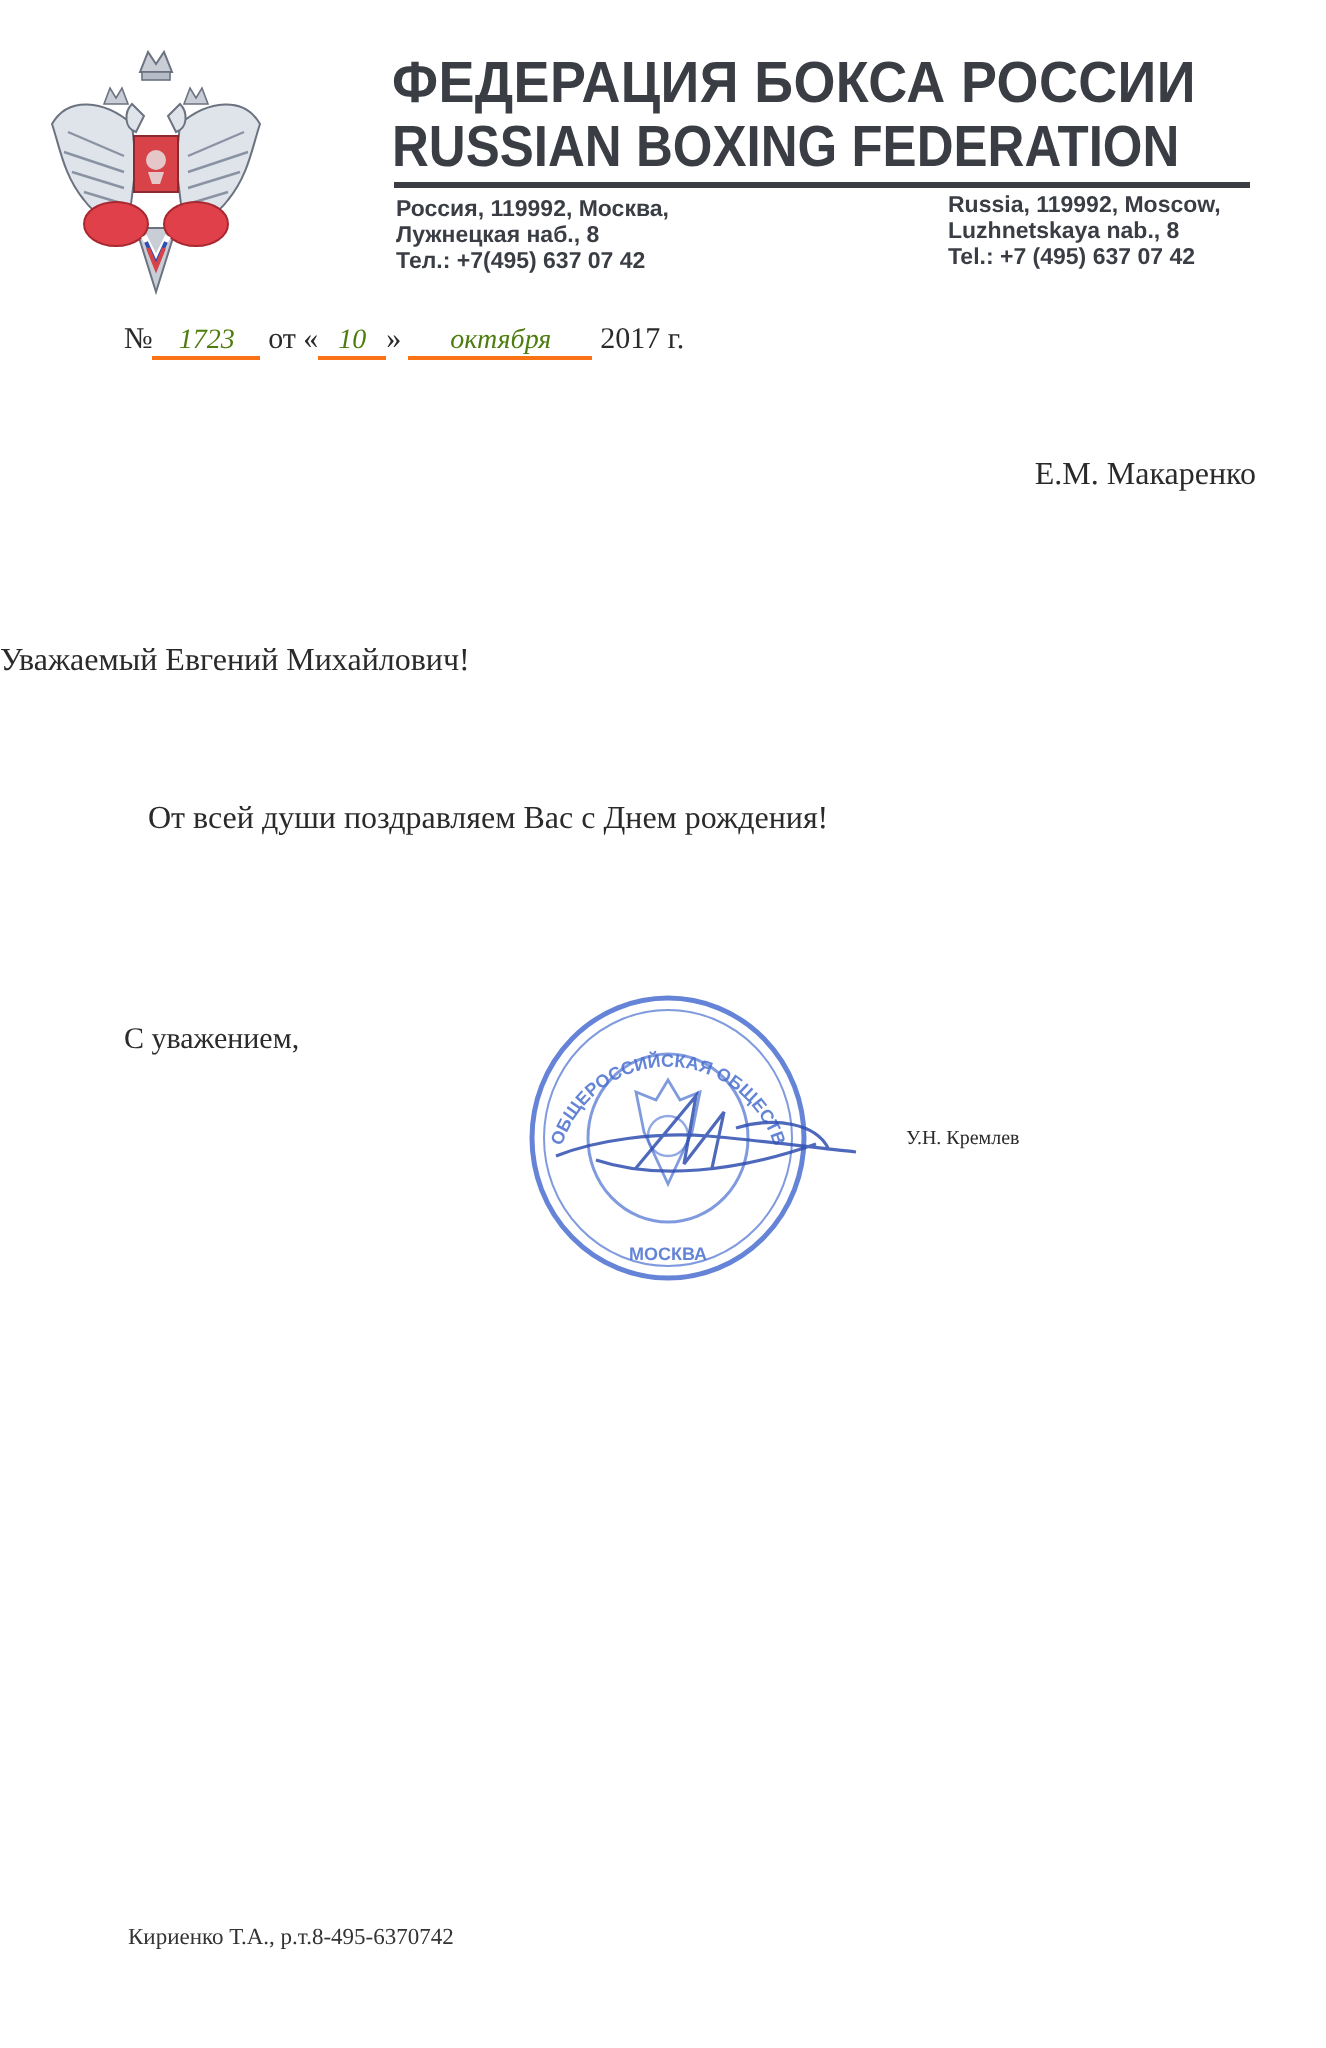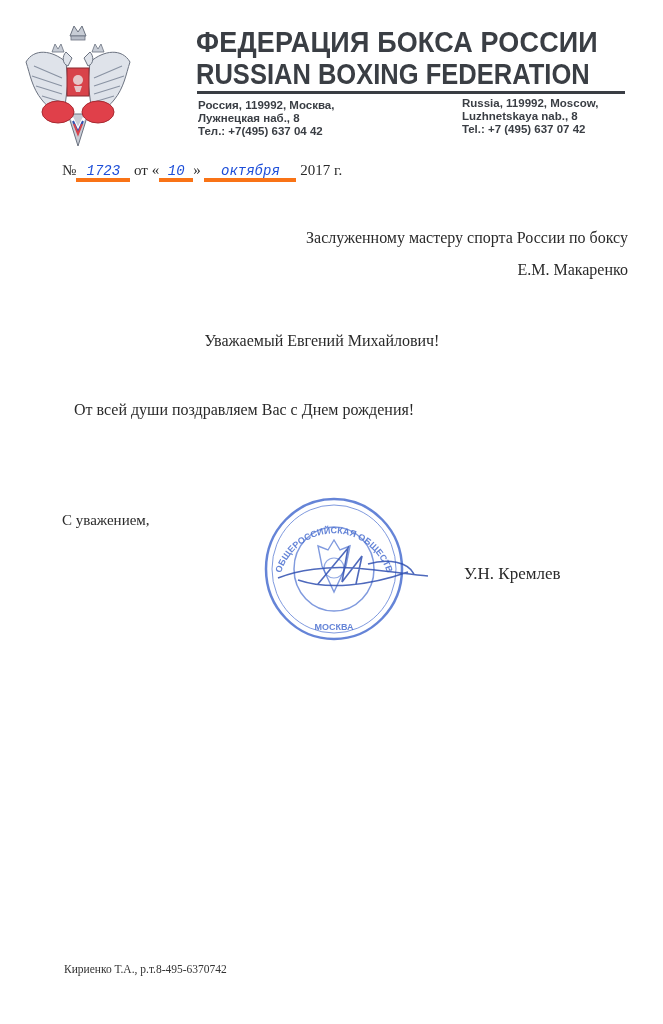--- a/index.html
+++ b/index.html
@@ -26,7 +26,7 @@
     color: #3a3e44; line-height: 13px; white-space: nowrap;
   }
   .addr-ru { left: 198px; top: 99px; }
-  .addr-en { left: 462px; top: 97px; }
+  .addr-en { left: 474px; top: 97px; }
   .ref-line { left: 62px; top: 162px; font-size: 15px; white-space: nowrap; }
   .ref-line .fill {
     display: inline-block; border-bottom: 4px solid #f97316; text-align: center;

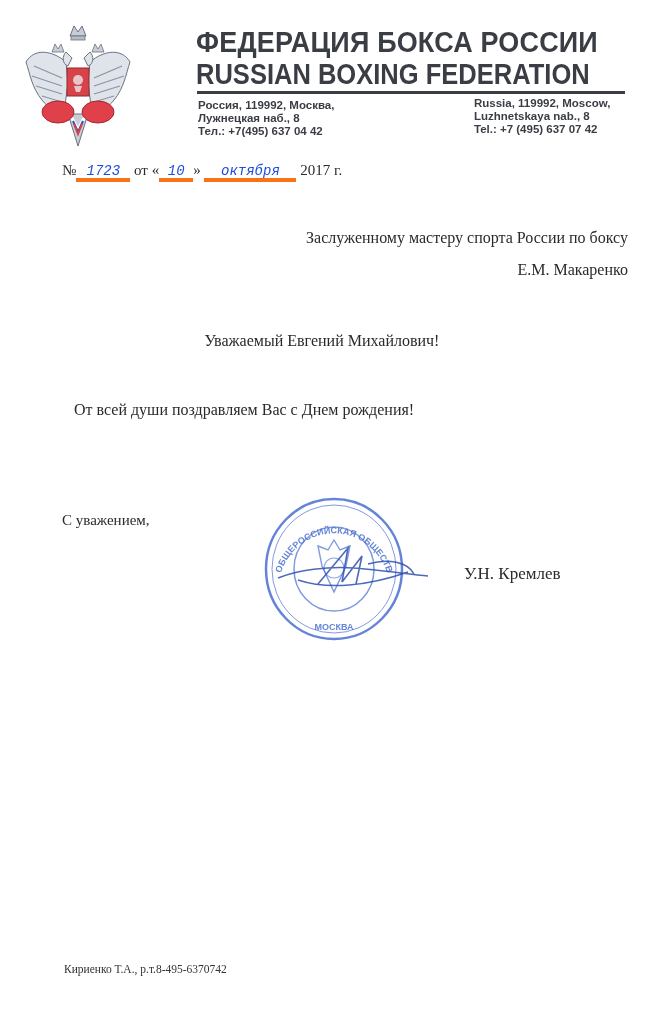--- a/index.html
+++ b/index.html
@@ -85,7 +85,7 @@
 <div class="abs addr addr-ru">
   <div>Россия, 119992, Москва,</div>
   <div>Лужнецкая наб., 8</div>
-  <div>Тел.: +7(495) 637 04 42</div>
+  <div>Тел.: +7(495) 637 07 42</div>
 </div>
 <div class="abs addr addr-en">
   <div>Russia, 119992, Moscow,</div>

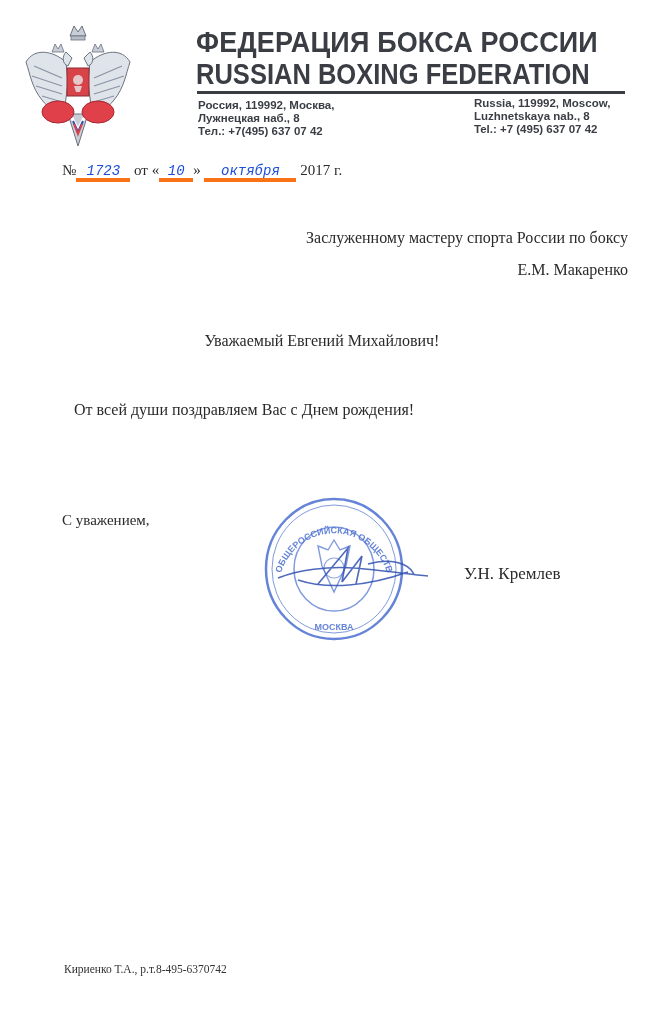--- a/index.html
+++ b/index.html
@@ -29,8 +29,8 @@
   .addr-en { left: 474px; top: 97px; }
   .ref-line { left: 62px; top: 162px; font-size: 15px; white-space: nowrap; }
   .ref-line .fill {
-    display: inline-block; border-bottom: 4px solid #f97316; text-align: center;
-    font-family: Liberation Mono, monospace; font-style: italic; color: #1d4ed8; font-size: 14px;
+    display: inline-block; border-bottom: 2px solid #f97316; text-align: center;
+    font-family: Liberation Serif, serif; font-style: italic; color: #4d7c0f; font-size: 14px;
     line-height: 14px;
   }
   .recipient { right: 35px; top: 222px; font-size: 16px; text-align: right; line-height: 32px; }

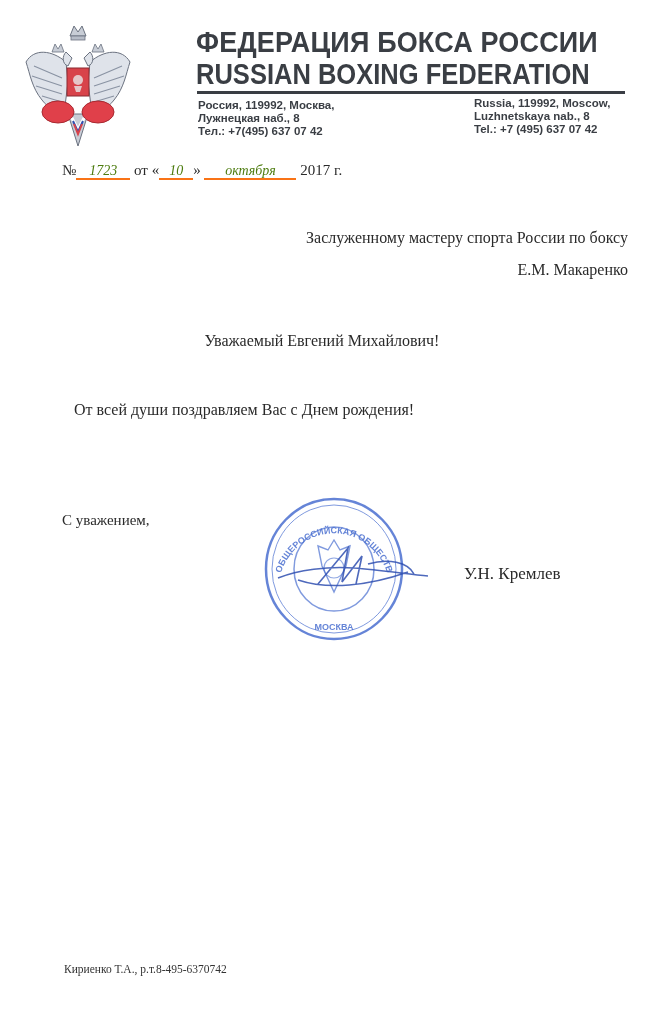--- a/index.html
+++ b/index.html
@@ -101,7 +101,6 @@
 </div>
 
 <div class="abs recipient">
-  <div>Заслуженному мастеру спорта России по боксу</div>
   <div>Е.М. Макаренко</div>
 </div>
 

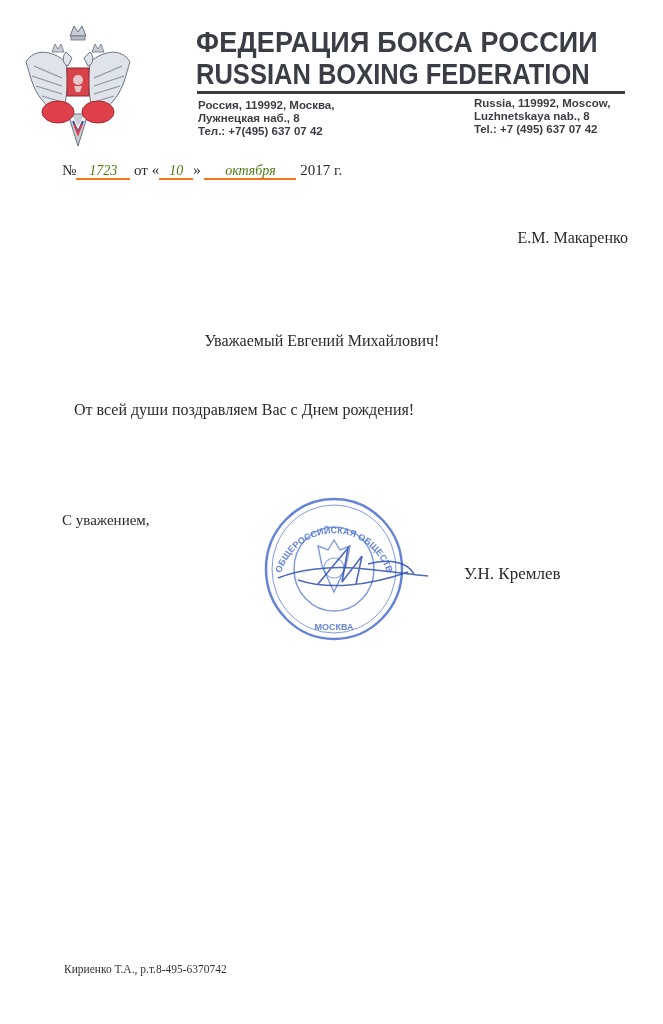--- a/index.html
+++ b/index.html
@@ -34,7 +34,7 @@
     line-height: 14px;
   }
   .recipient { right: 35px; top: 222px; font-size: 16px; text-align: right; line-height: 32px; }
-  .salutation { left: 0; width: 644px; top: 332px; text-align: center; font-size: 16px; }
+  .salutation { left: 0; width: 644px; top: 322px; font-size: 16px; }
   .body-text { left: 62px; top: 386px; width: 590px; font-size: 16px; line-height: 23px; }
   .body-text p { margin: 12px; }
   .body-text p + p { margin-top: 8px; }

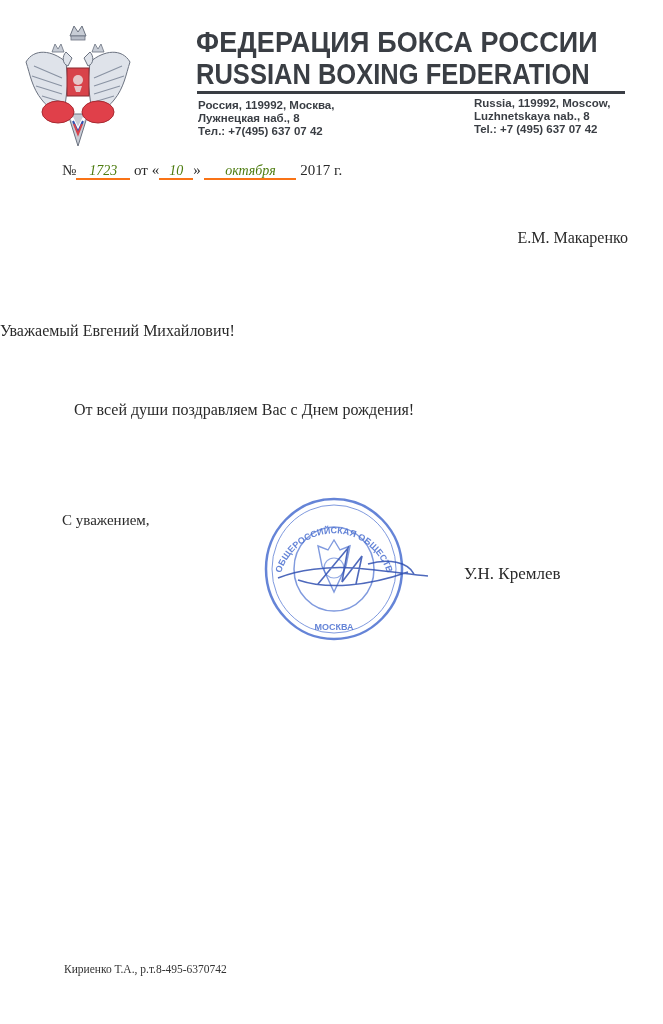--- a/index.html
+++ b/index.html
@@ -39,7 +39,7 @@
   .body-text p { margin: 12px; }
   .body-text p + p { margin-top: 8px; }
   .closing { left: 62px; top: 506px; font-size: 15px; line-height: 29px; }
-  .signer { left: 464px; top: 564px; font-size: 17px; }
+  .signer { left: 453px; top: 564px; font-size: 10px; }
   .stamp { left: 258px; top: 496px; width: 172px; height: 146px; }
   .executor { left: 64px; top: 957px; font-size: 11.5px; line-height: 25px; color: #333; }
 </style>

